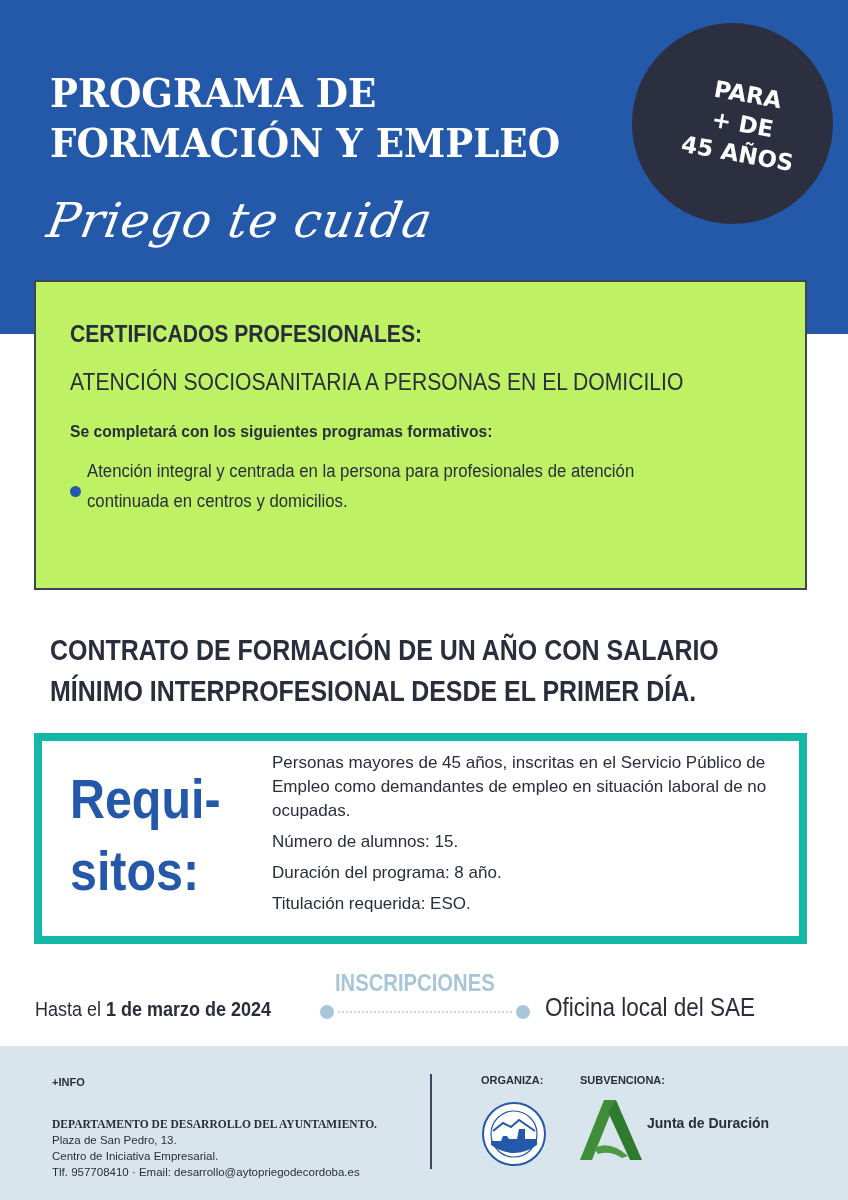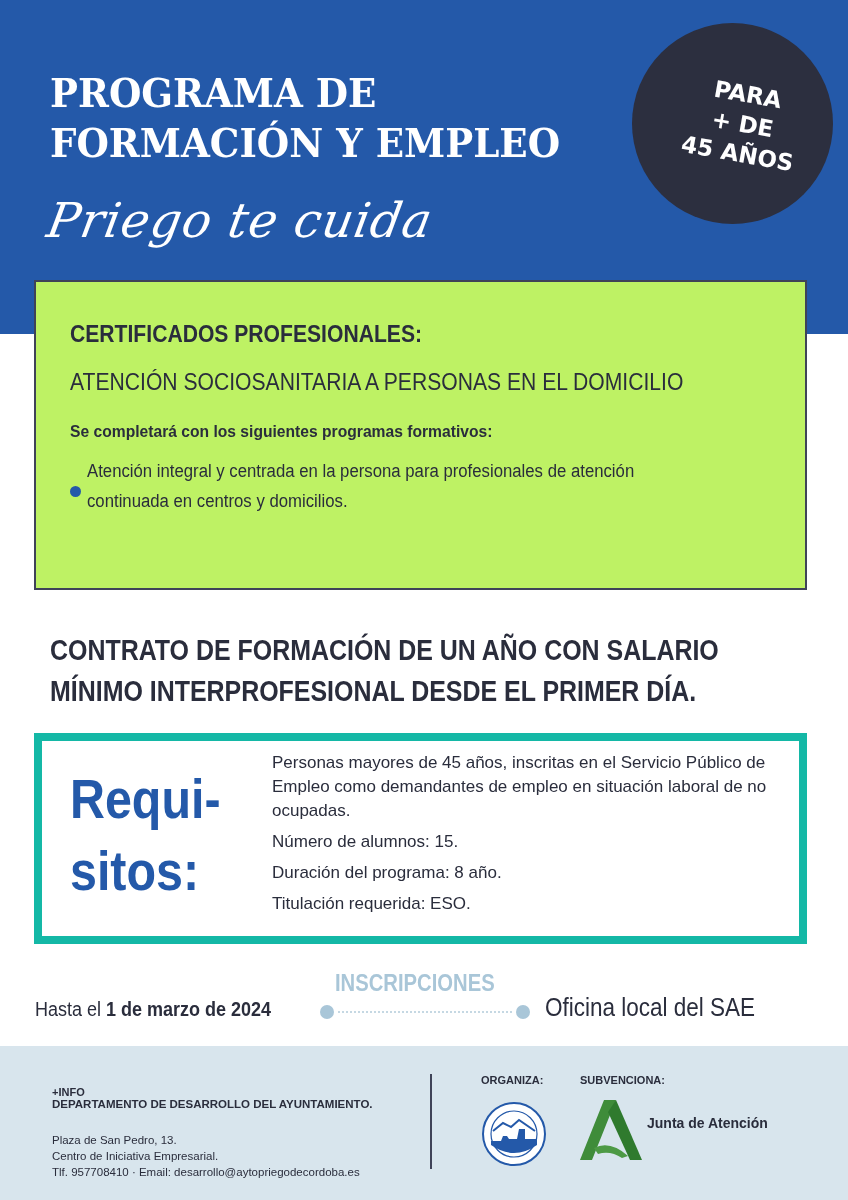--- a/index.html
+++ b/index.html
@@ -56,7 +56,7 @@
       white-space: nowrap; transform: scaleX(0.9); transform-origin: left top; }
 
     .footer { position: absolute; left: 0; top: 1046px; width: 848px; height: 154px; background: #d8e5ed; }
-    .info-label { position: absolute; left: 52px; top: 40px; font-weight: bold; font-size: 11px; color: #2a2d3c; text-align: right; }
+    .info-label { position: absolute; left: 52px; top: 30px; font-weight: bold; font-size: 11px; color: #2a2d3c; text-align: right; }
     .info-dept { position: absolute; left: 52px; top: 52px; font-weight: bold; font-size: 11.5px; color: #2a2d3c; white-space: nowrap; }
     .info-line { position: absolute; left: 52px; font-size: 11.5px; color: #2a2d3c; white-space: nowrap; margin-top: 12px; }
     .divider { position: absolute; left: 430px; top: 28px; width: 2px; height: 95px; background: #3f4358; }

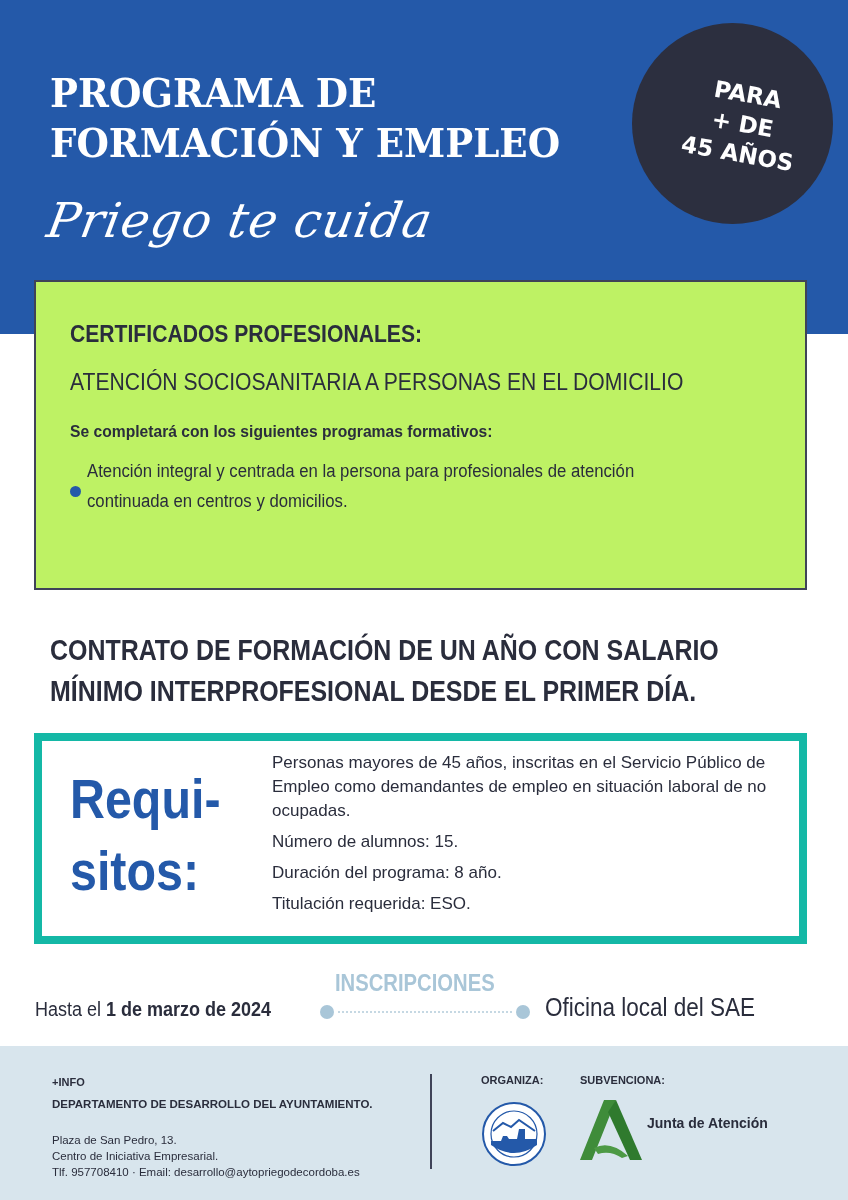--- a/index.html
+++ b/index.html
@@ -57,7 +57,7 @@
 
     .footer { position: absolute; left: 0; top: 1046px; width: 848px; height: 154px; background: #d8e5ed; }
     .info-label { position: absolute; left: 52px; top: 30px; font-weight: bold; font-size: 11px; color: #2a2d3c; text-align: right; }
-    .info-dept { position: absolute; left: 52px; top: 52px; font-weight: bold; font-size: 11.5px; color: #2a2d3c; white-space: nowrap; }
+    .info-dept { position: absolute; left: 52px; top: 72px; font-weight: bold; font-size: 11.5px; color: #2a2d3c; white-space: nowrap; font-family: Liberation Serif, serif; }
     .info-line { position: absolute; left: 52px; font-size: 11.5px; color: #2a2d3c; white-space: nowrap; margin-top: 12px; }
     .divider { position: absolute; left: 430px; top: 28px; width: 2px; height: 95px; background: #3f4358; }
     .org-label { position: absolute; left: 481px; top: 28px; font-weight: bold; font-size: 11px; color: #2a2d3c; }

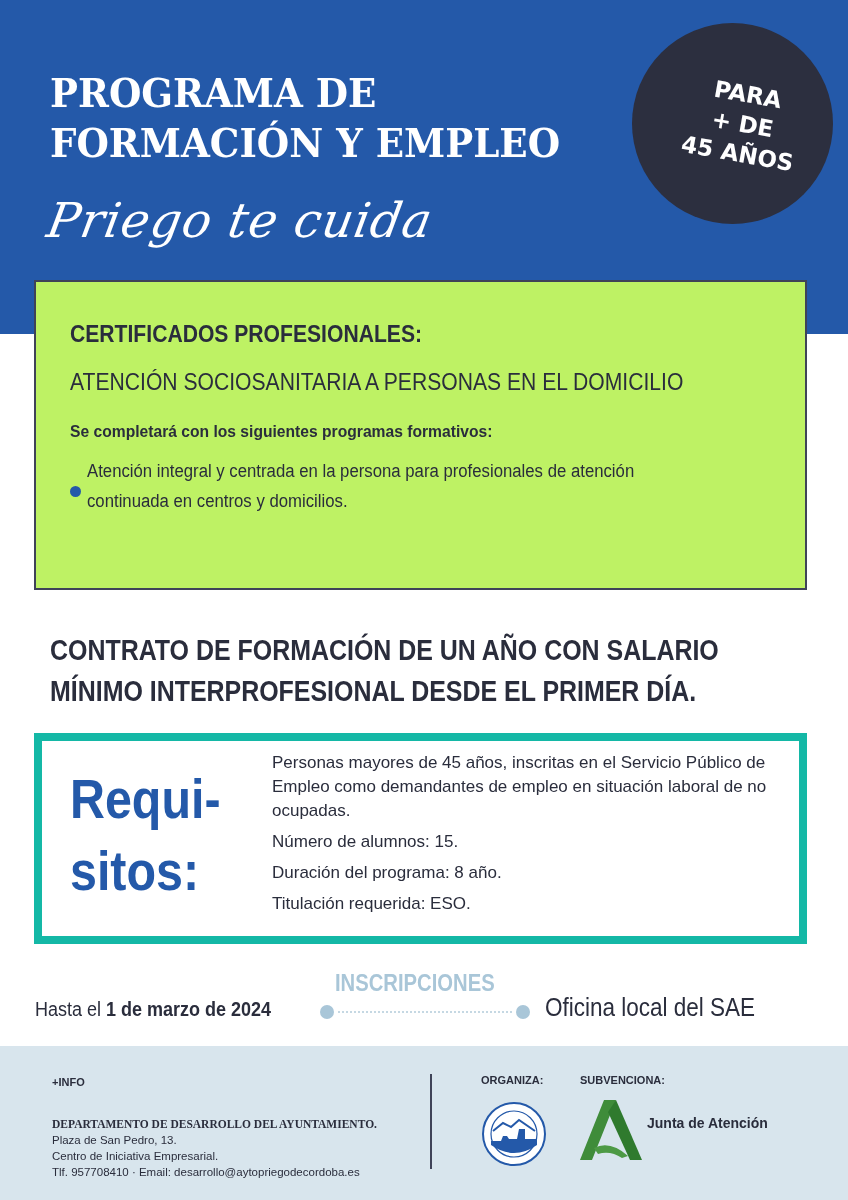--- a/index.html
+++ b/index.html
@@ -152,7 +152,7 @@
     <polygon points="36,2 62,62 50,62 28,14" fill="#2f7a2e"></polygon>
     <path d="M14 50 Q30 42 48 58 L42 60 Q30 52 18 56 Z" fill="#4d9a45"></path>
   </svg>
-  <div class="junta-name">Junta de Atención</div>
+  <div class="junta-name">Junta de Duración</div>
 </div>
 
 </body></html>

